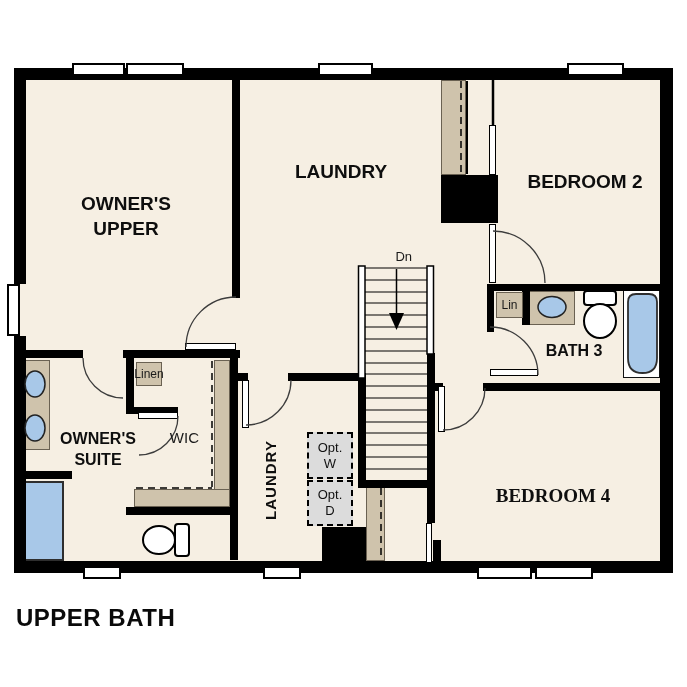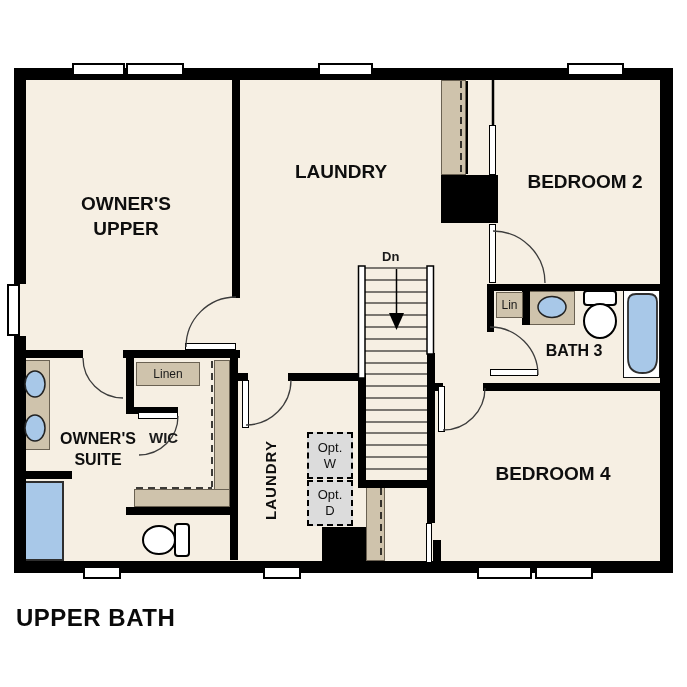--- a/index.html
+++ b/index.html
@@ -15,7 +15,7 @@
           display:flex;flex-direction:column;align-items:center;justify-content:center;
           font-size:13px;line-height:16px;color:#111;}
   .lbl{position:absolute;font-weight:bold;color:#0e0e0e;text-align:center;}
-  .lbl-normal{position:absolute;font-weight:bold;color:#1a1a1a;text-align:left;}
+  .lbl-normal{position:absolute;font-weight:normal;color:#1a1a1a;text-align:right;}
   .closet-lbl{width:100%;height:100%;display:flex;align-items:center;justify-content:center;
               font-size:12px;font-weight:normal;color:#1a1a1a;border-radius:11px;}
   .rot{transform:rotate(-90deg);transform-origin:center center;}

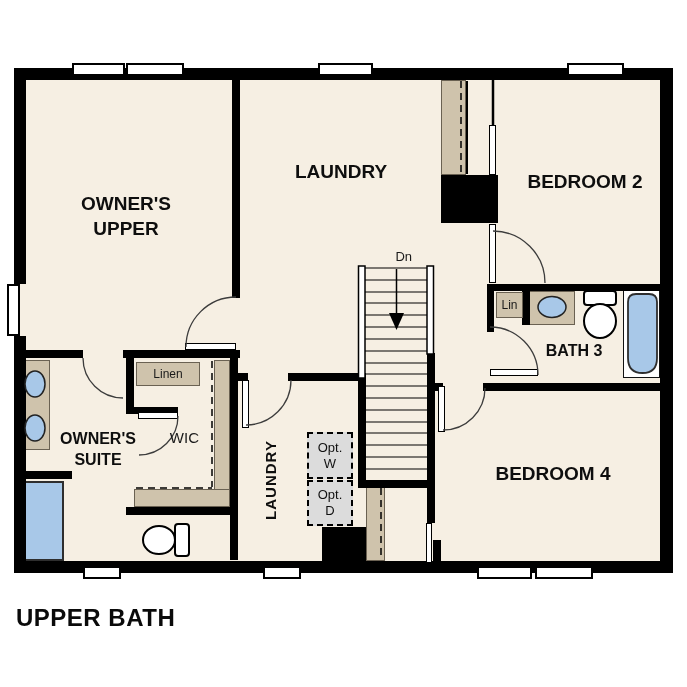--- a/index.html
+++ b/index.html
@@ -76,7 +76,7 @@
   <div class="wall" style="left:322px;top:527px;width:44px;height:45px;"></div>
   <div class="wall" style="left:433px;top:540px;width:8px;height:33px;"></div>
 
-  <div class="tan" style="left:136px;top:362px;width:64px;height:24px;">
+  <div class="tan" style="left:136px;top:362px;width:26px;height:24px;">
     <div class="closet-lbl">Linen</div>
   </div>
   <div class="tan" style="left:496px;top:292px;width:27px;height:26px;">

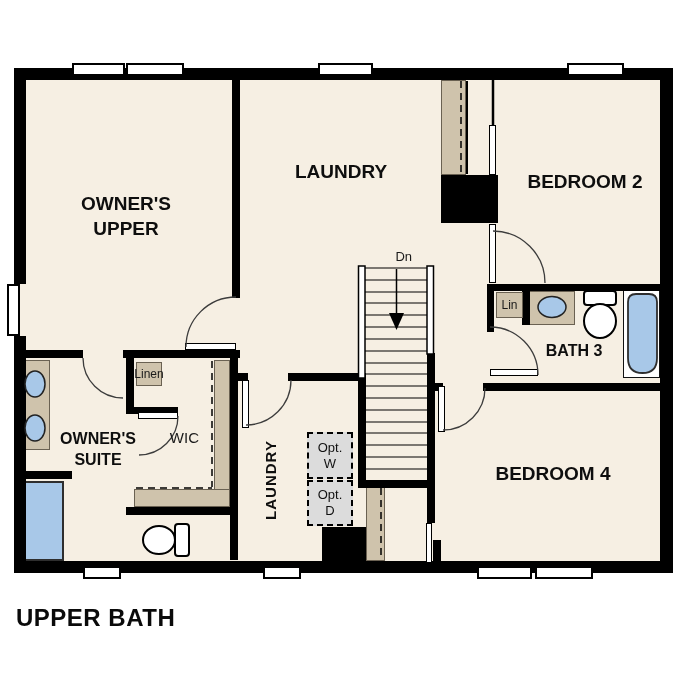--- a/index.html
+++ b/index.html
@@ -174,7 +174,7 @@
   </div>
   <div class="lbl" style="left:266px;top:161px;width:150px;font-size:19px;">LAUNDRY</div>
   <div class="lbl" style="left:505px;top:171px;width:160px;font-size:19px;">BEDROOM 2</div>
-  <div class="lbl" style="left:473px;top:463px;width:160px;font-size:19px;">BEDROOM 4</div>
+  <div class="lbl" style="left:473px;top:485px;width:160px;font-size:19px;font-family:Liberation Serif, serif;">BEDROOM 4</div>
   <div class="lbl" style="left:38px;top:428px;width:120px;font-size:16px;line-height:21px;">
     <div>OWNER'S</div>
     <div>SUITE</div>

